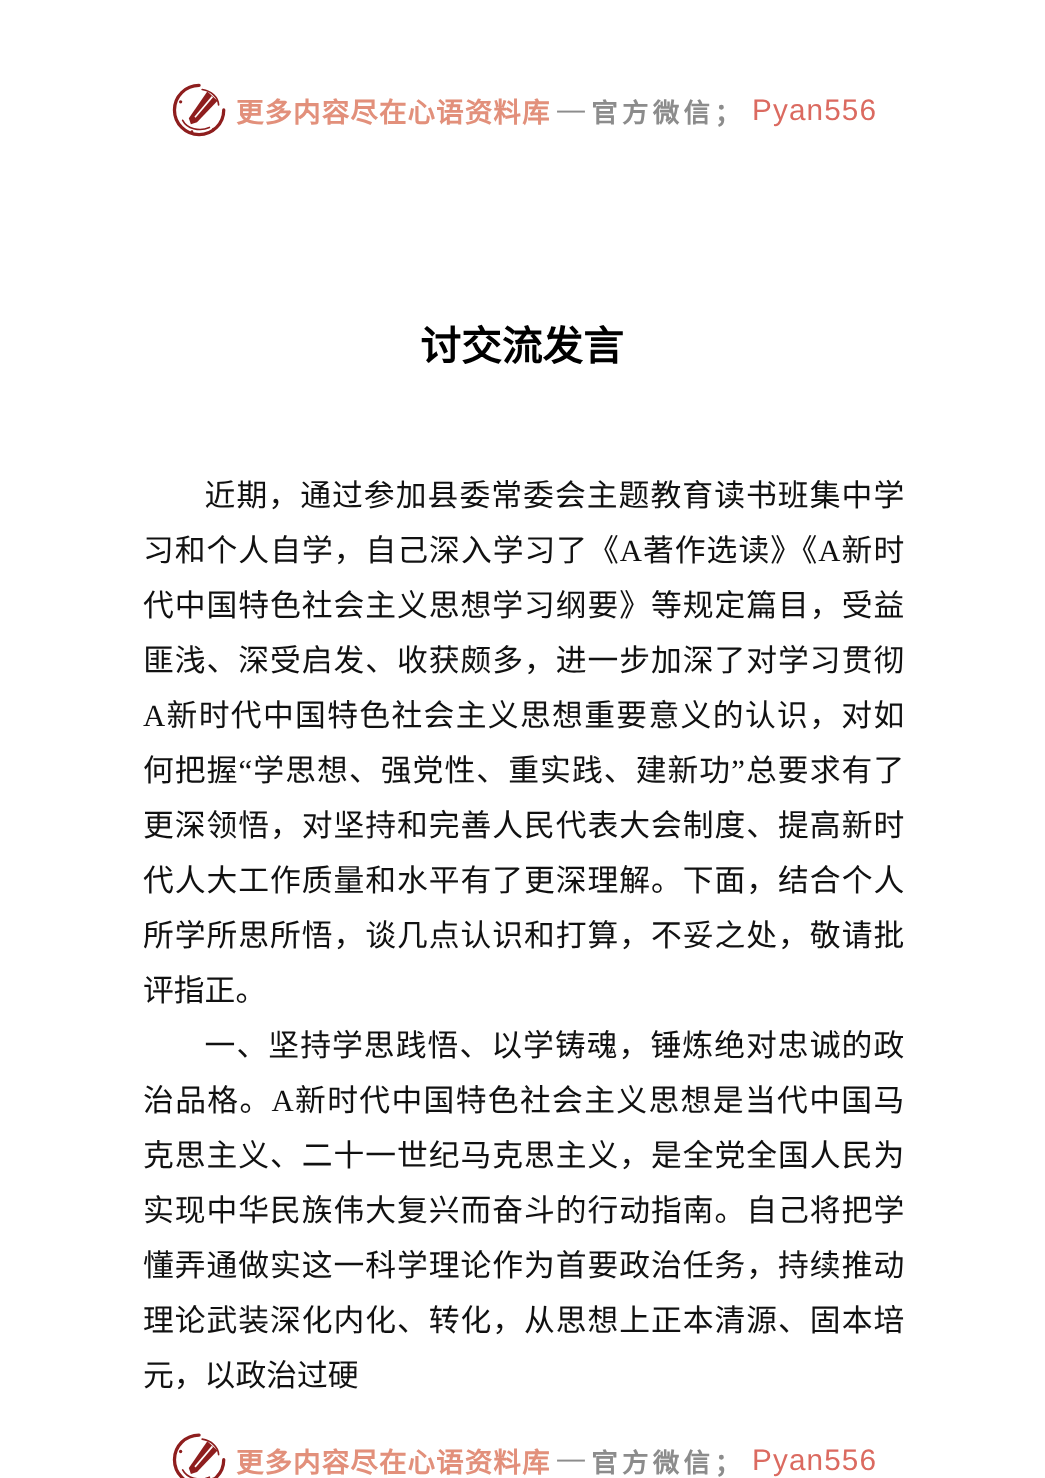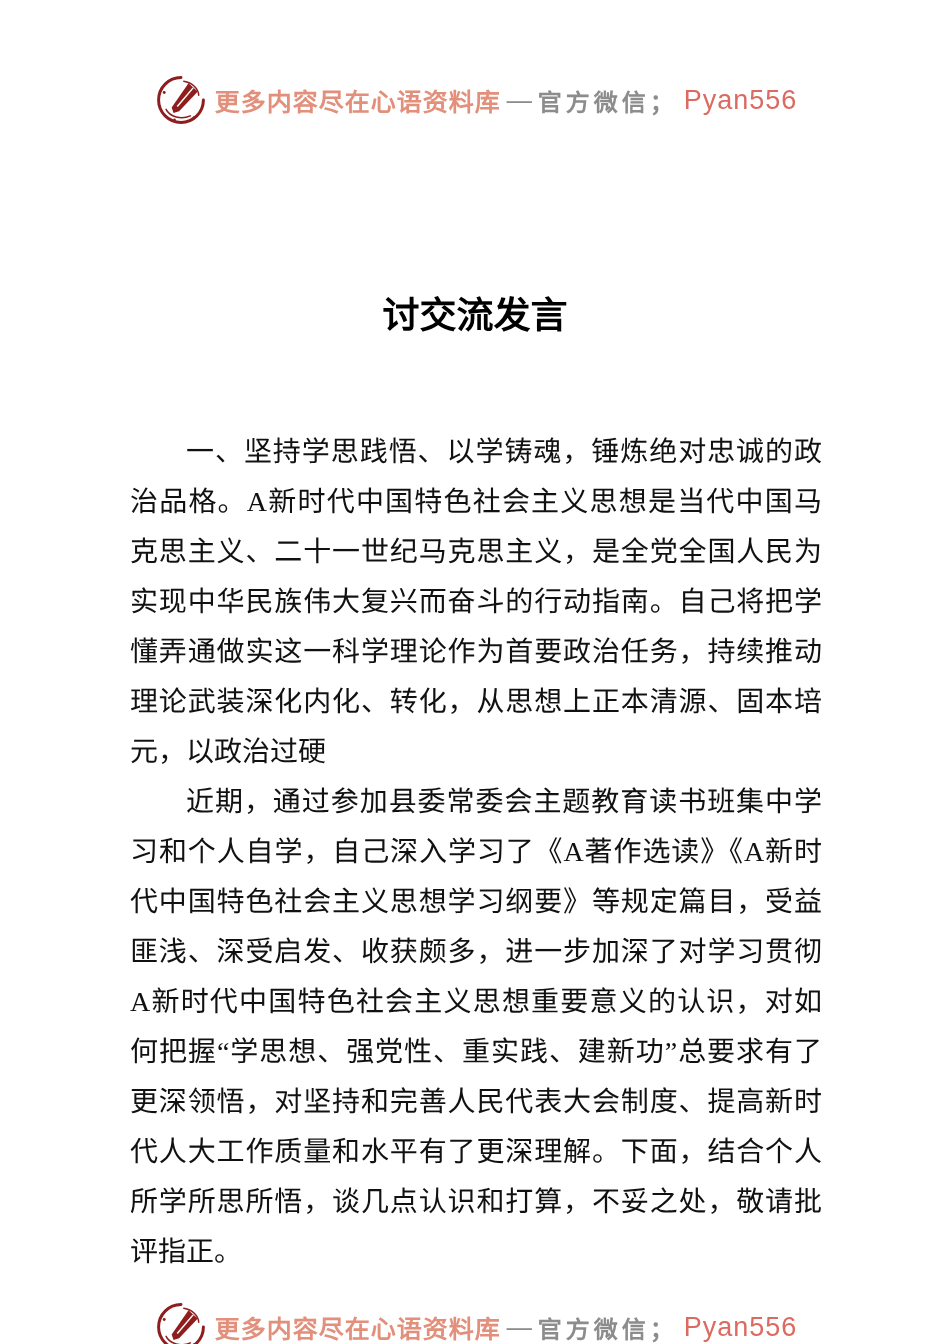--- a/index.html
+++ b/index.html
@@ -107,8 +107,8 @@
   </h1>
 
   <div class="doc-body">
+    <p>近期，通过参加县委常委会主题教育读书班集中学习和个人自学，自己深入学习了《A著作选读》《A新时代中国特色社会主义思想学习纲要》等规定篇目，受益匪浅、深受启发、收获颇多，进一步加深了对学习贯彻A新时代中国特色社会主义思想重要意义的认识，对如何把握“学思想、强党性、重实践、建新功”总要求有了更深领悟，对坚持和完善人民代表大会制度、提高新时代人大工作质量和水平有了更深理解。下面，结合个人所学所思所悟，谈几点认识和打算，不妥之处，敬请批评指正。</p>
     <p>一、坚持学思践悟、以学铸魂，锤炼绝对忠诚的政治品格。A新时代中国特色社会主义思想是当代中国马克思主义、二十一世纪马克思主义，是全党全国人民为实现中华民族伟大复兴而奋斗的行动指南。自己将把学懂弄通做实这一科学理论作为首要政治任务，持续推动理论武装深化内化、转化，从思想上正本清源、固本培元，以政治过硬</p>
-    <p>近期，通过参加县委常委会主题教育读书班集中学习和个人自学，自己深入学习了《A著作选读》《A新时代中国特色社会主义思想学习纲要》等规定篇目，受益匪浅、深受启发、收获颇多，进一步加深了对学习贯彻A新时代中国特色社会主义思想重要意义的认识，对如何把握“学思想、强党性、重实践、建新功”总要求有了更深领悟，对坚持和完善人民代表大会制度、提高新时代人大工作质量和水平有了更深理解。下面，结合个人所学所思所悟，谈几点认识和打算，不妥之处，敬请批评指正。</p>
   </div>
 
   <div class="brand-bar bottom">

